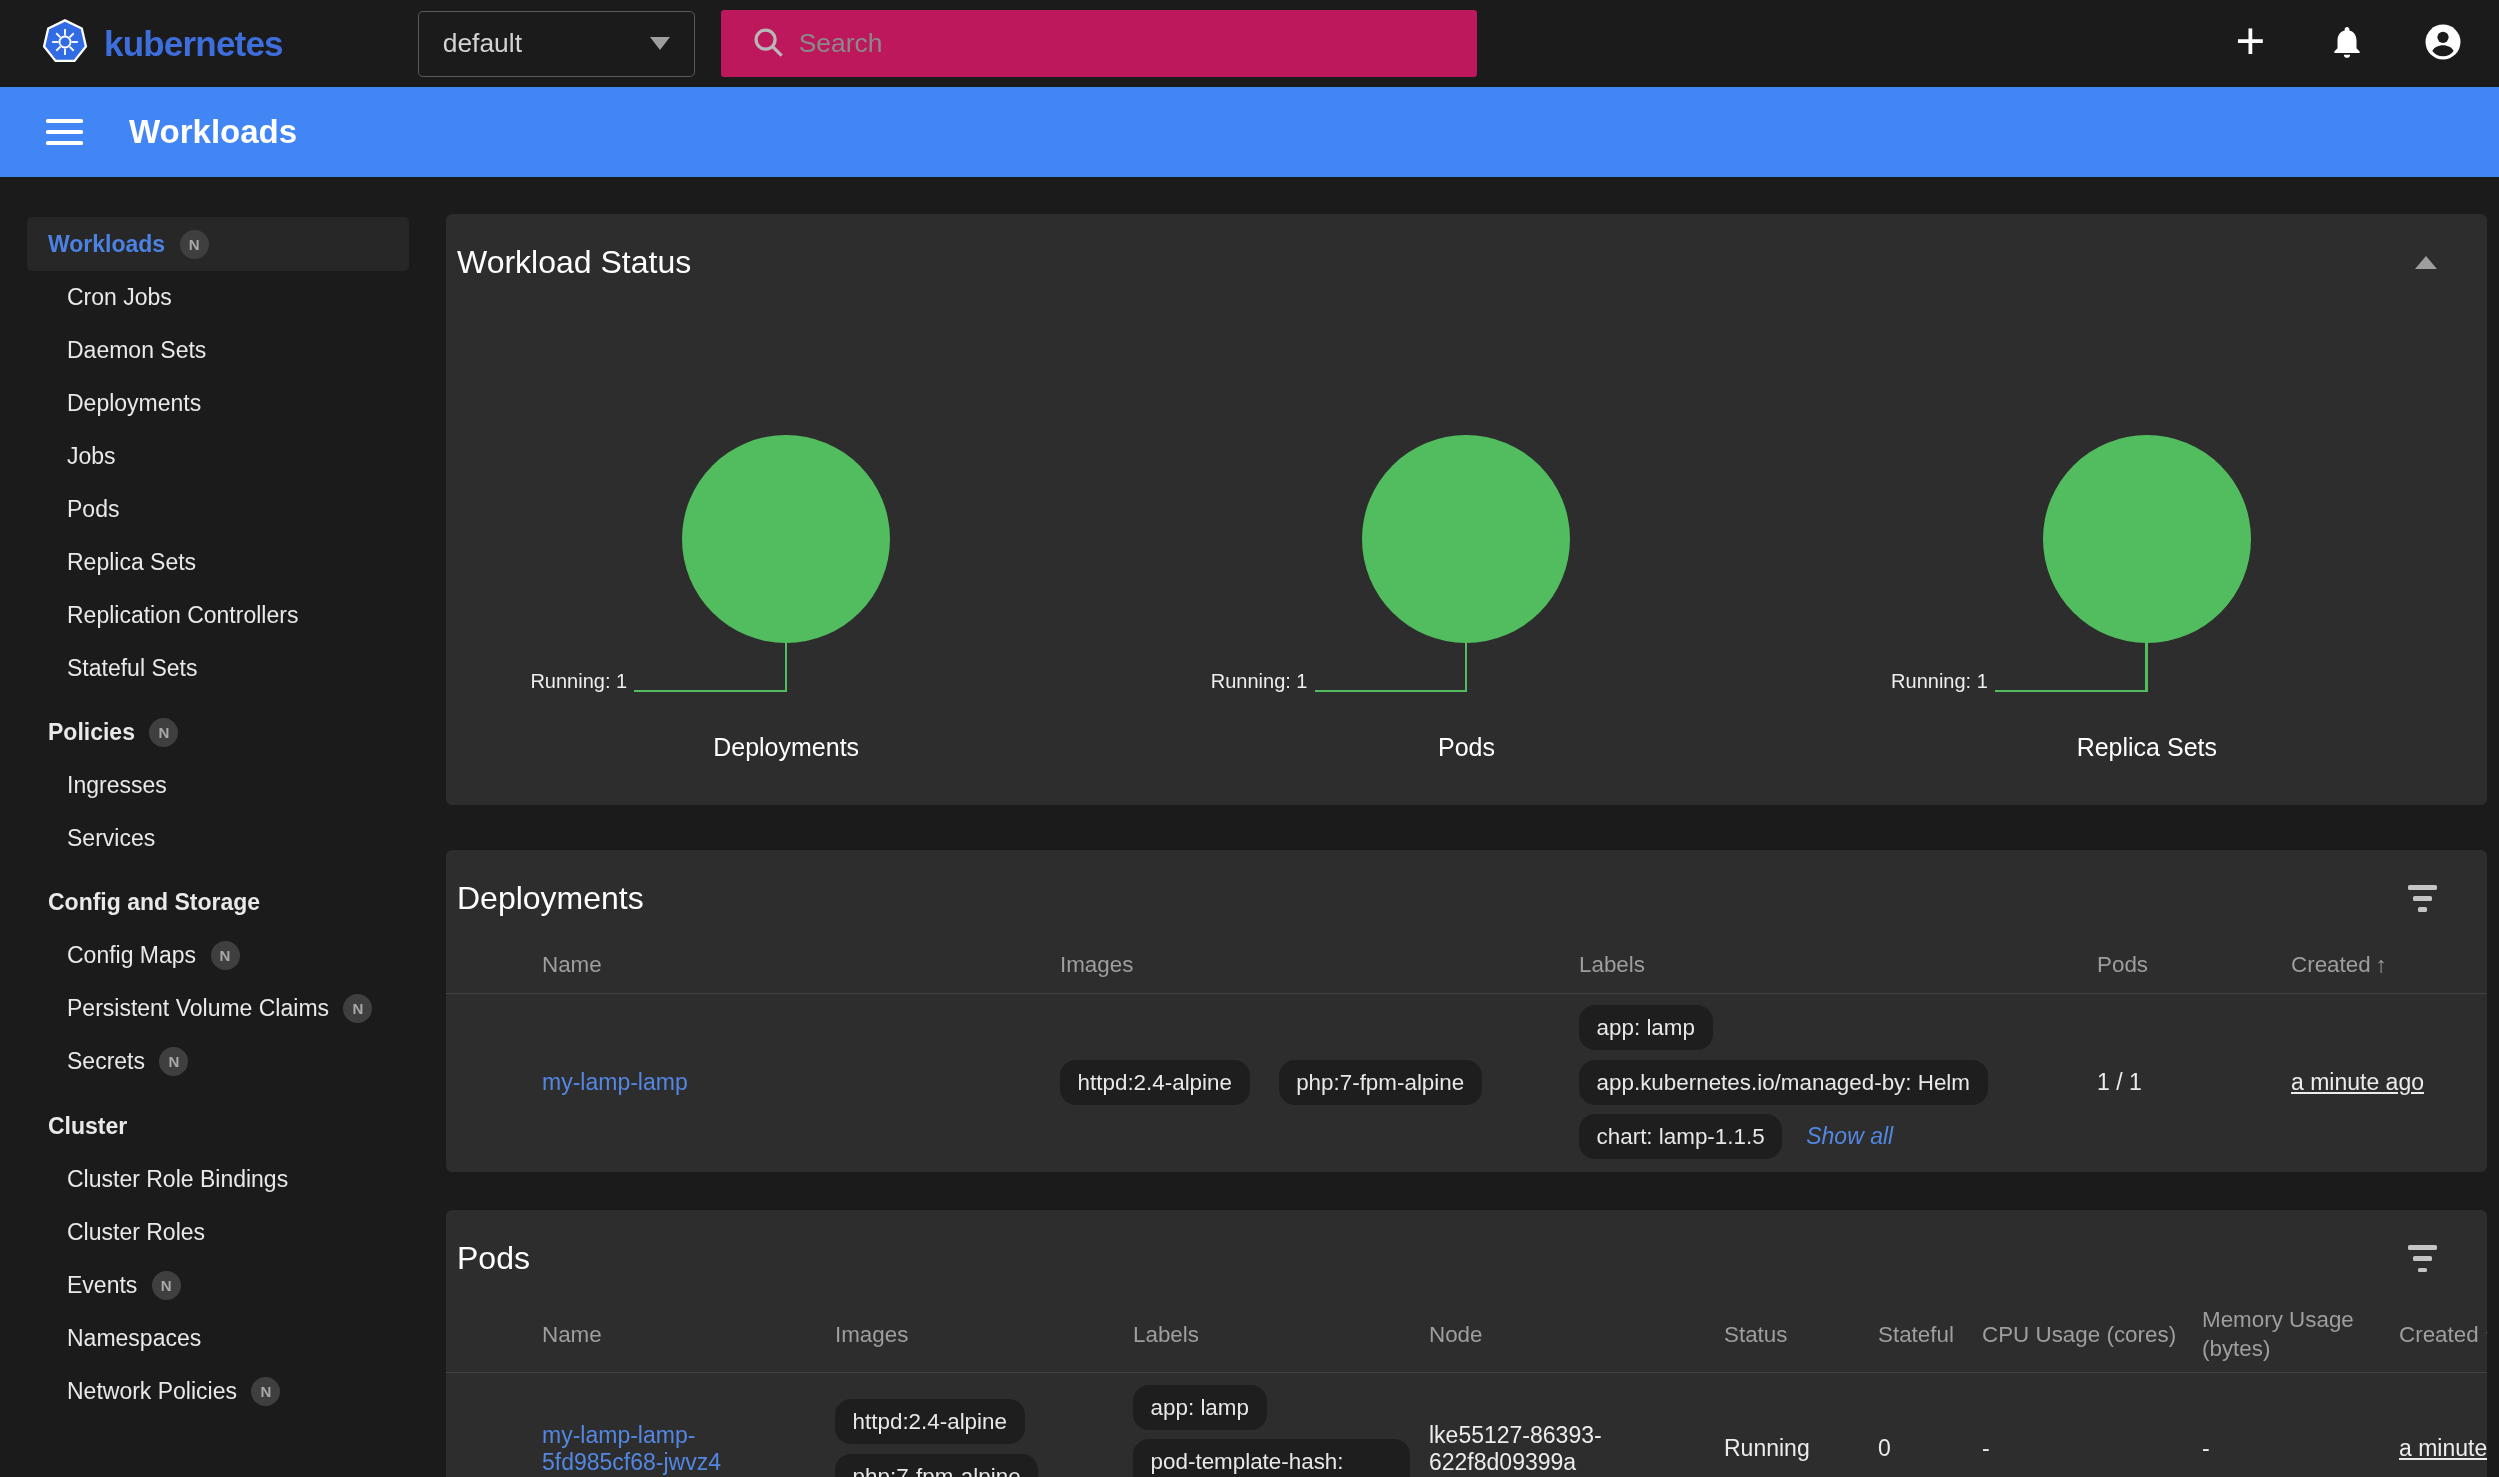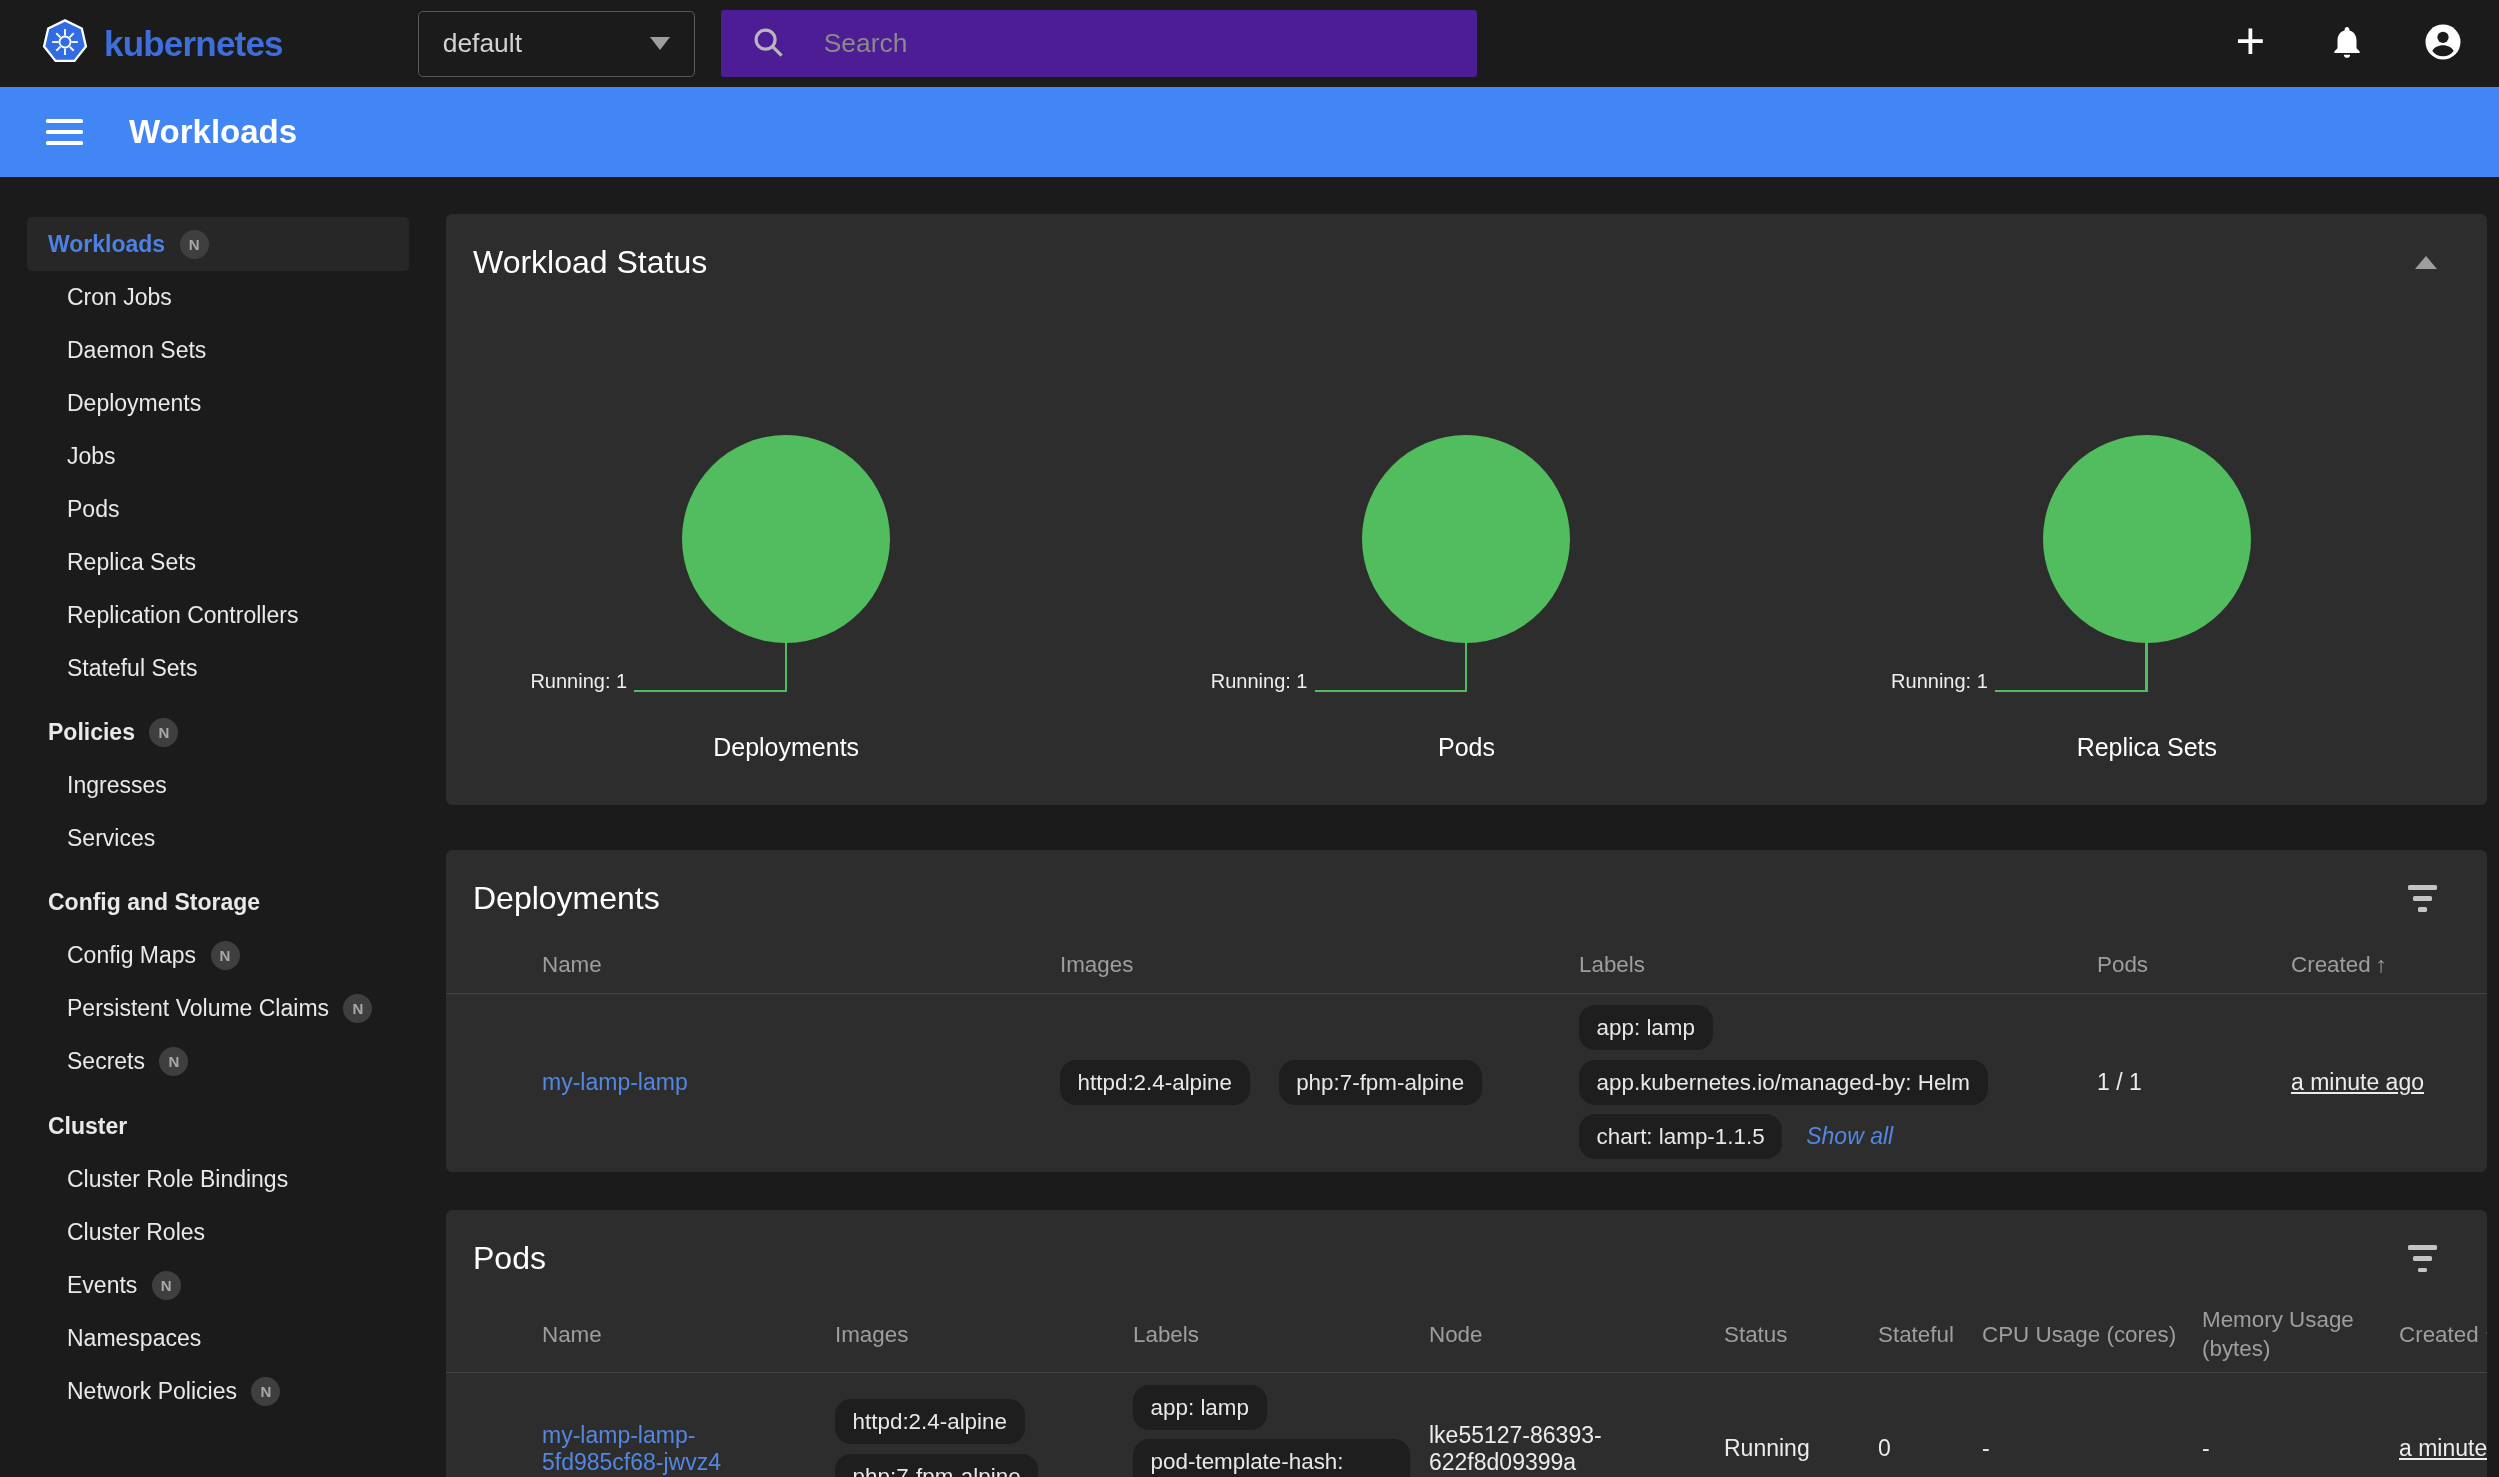--- a/index.html
+++ b/index.html
@@ -17,8 +17,8 @@
     display:flex; align-items:center; justify-content:space-between; padding:0 24px; cursor:pointer; }
   .ns-value { font-size:26.4px; color:#d2d2d2; }
   .caret-down { width:0; height:0; border-left:10.4px solid transparent; border-right:10.4px solid transparent; border-top:13px solid #9e9e9e; }
-  .search-box { margin-left:26px; width:756px; height:67px; background:#4c1d95; border-radius:3.2px;
-    display:flex; align-items:center; padding:0 30px; gap:38px; }
+  .search-box { margin-left:26px; width:756px; height:67px; background:#be185d; border-radius:3.2px;
+    display:flex; align-items:center; padding:0 30px; gap:13px; }
   .search-box input { background:transparent; border:none; outline:none; color:#e8e8e8; font-size:26.4px; width:100%;
     font-family:"Liberation Sans", sans-serif; }
   .search-box input::placeholder { color:#8a8a8a; }

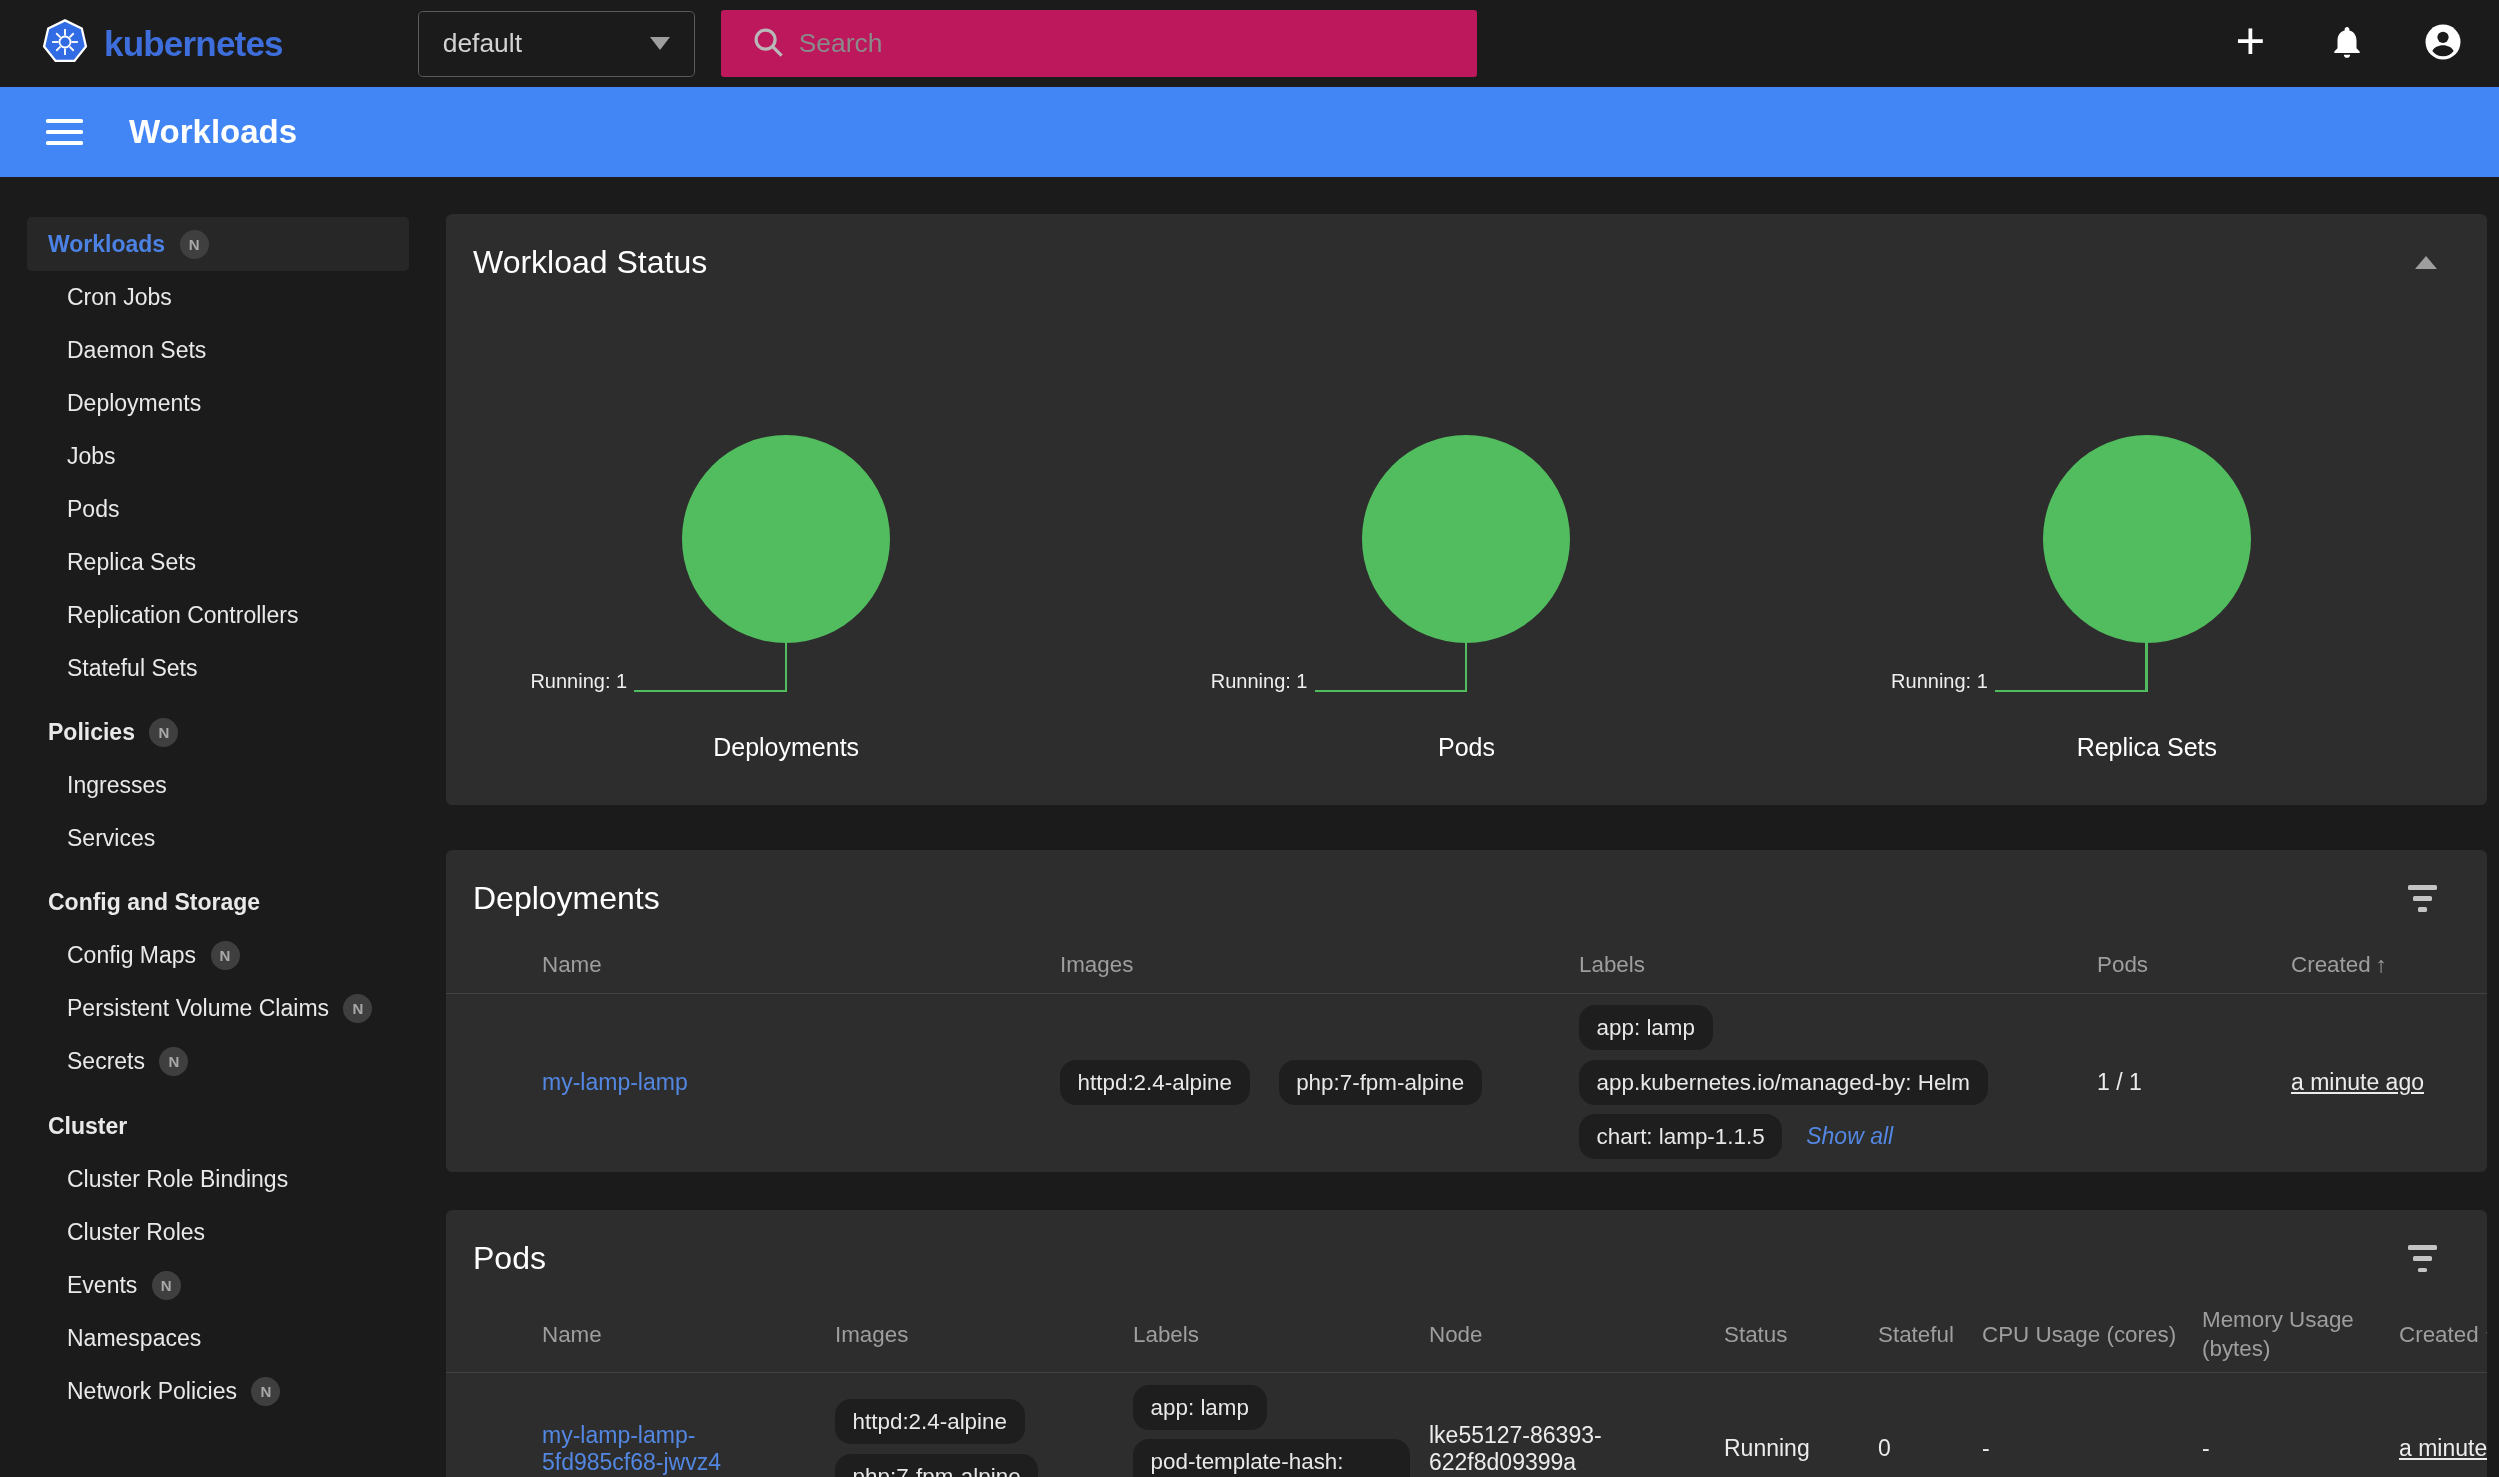--- a/index.html
+++ b/index.html
@@ -42,7 +42,7 @@
     font-size:15px; font-weight:700; display:flex; align-items:center; justify-content:center; margin-left:14.4px; flex-shrink:0; }
   .main { flex:1; padding:37px 13px 0 29px; overflow:hidden; }
   .card { background:#2d2d2d; border-radius:6.4px; overflow:hidden; }
-  .card-header { display:flex; justify-content:space-between; align-items:center; padding:30px 50px 19px 27px; }
+  .card-header { display:flex; justify-content:space-between; align-items:center; padding:30px 50px 19px 11px; }
   .card-title { font-size:32px; font-weight:400; color:#ffffff; }
   .caret-up { width:0; height:0; border-left:11.2px solid transparent; border-right:11.2px solid transparent; border-bottom:13.6px solid #9e9e9e; cursor:pointer; }
   .filter-icon { display:flex; flex-direction:column; gap:6.4px; align-items:center; cursor:pointer; }

